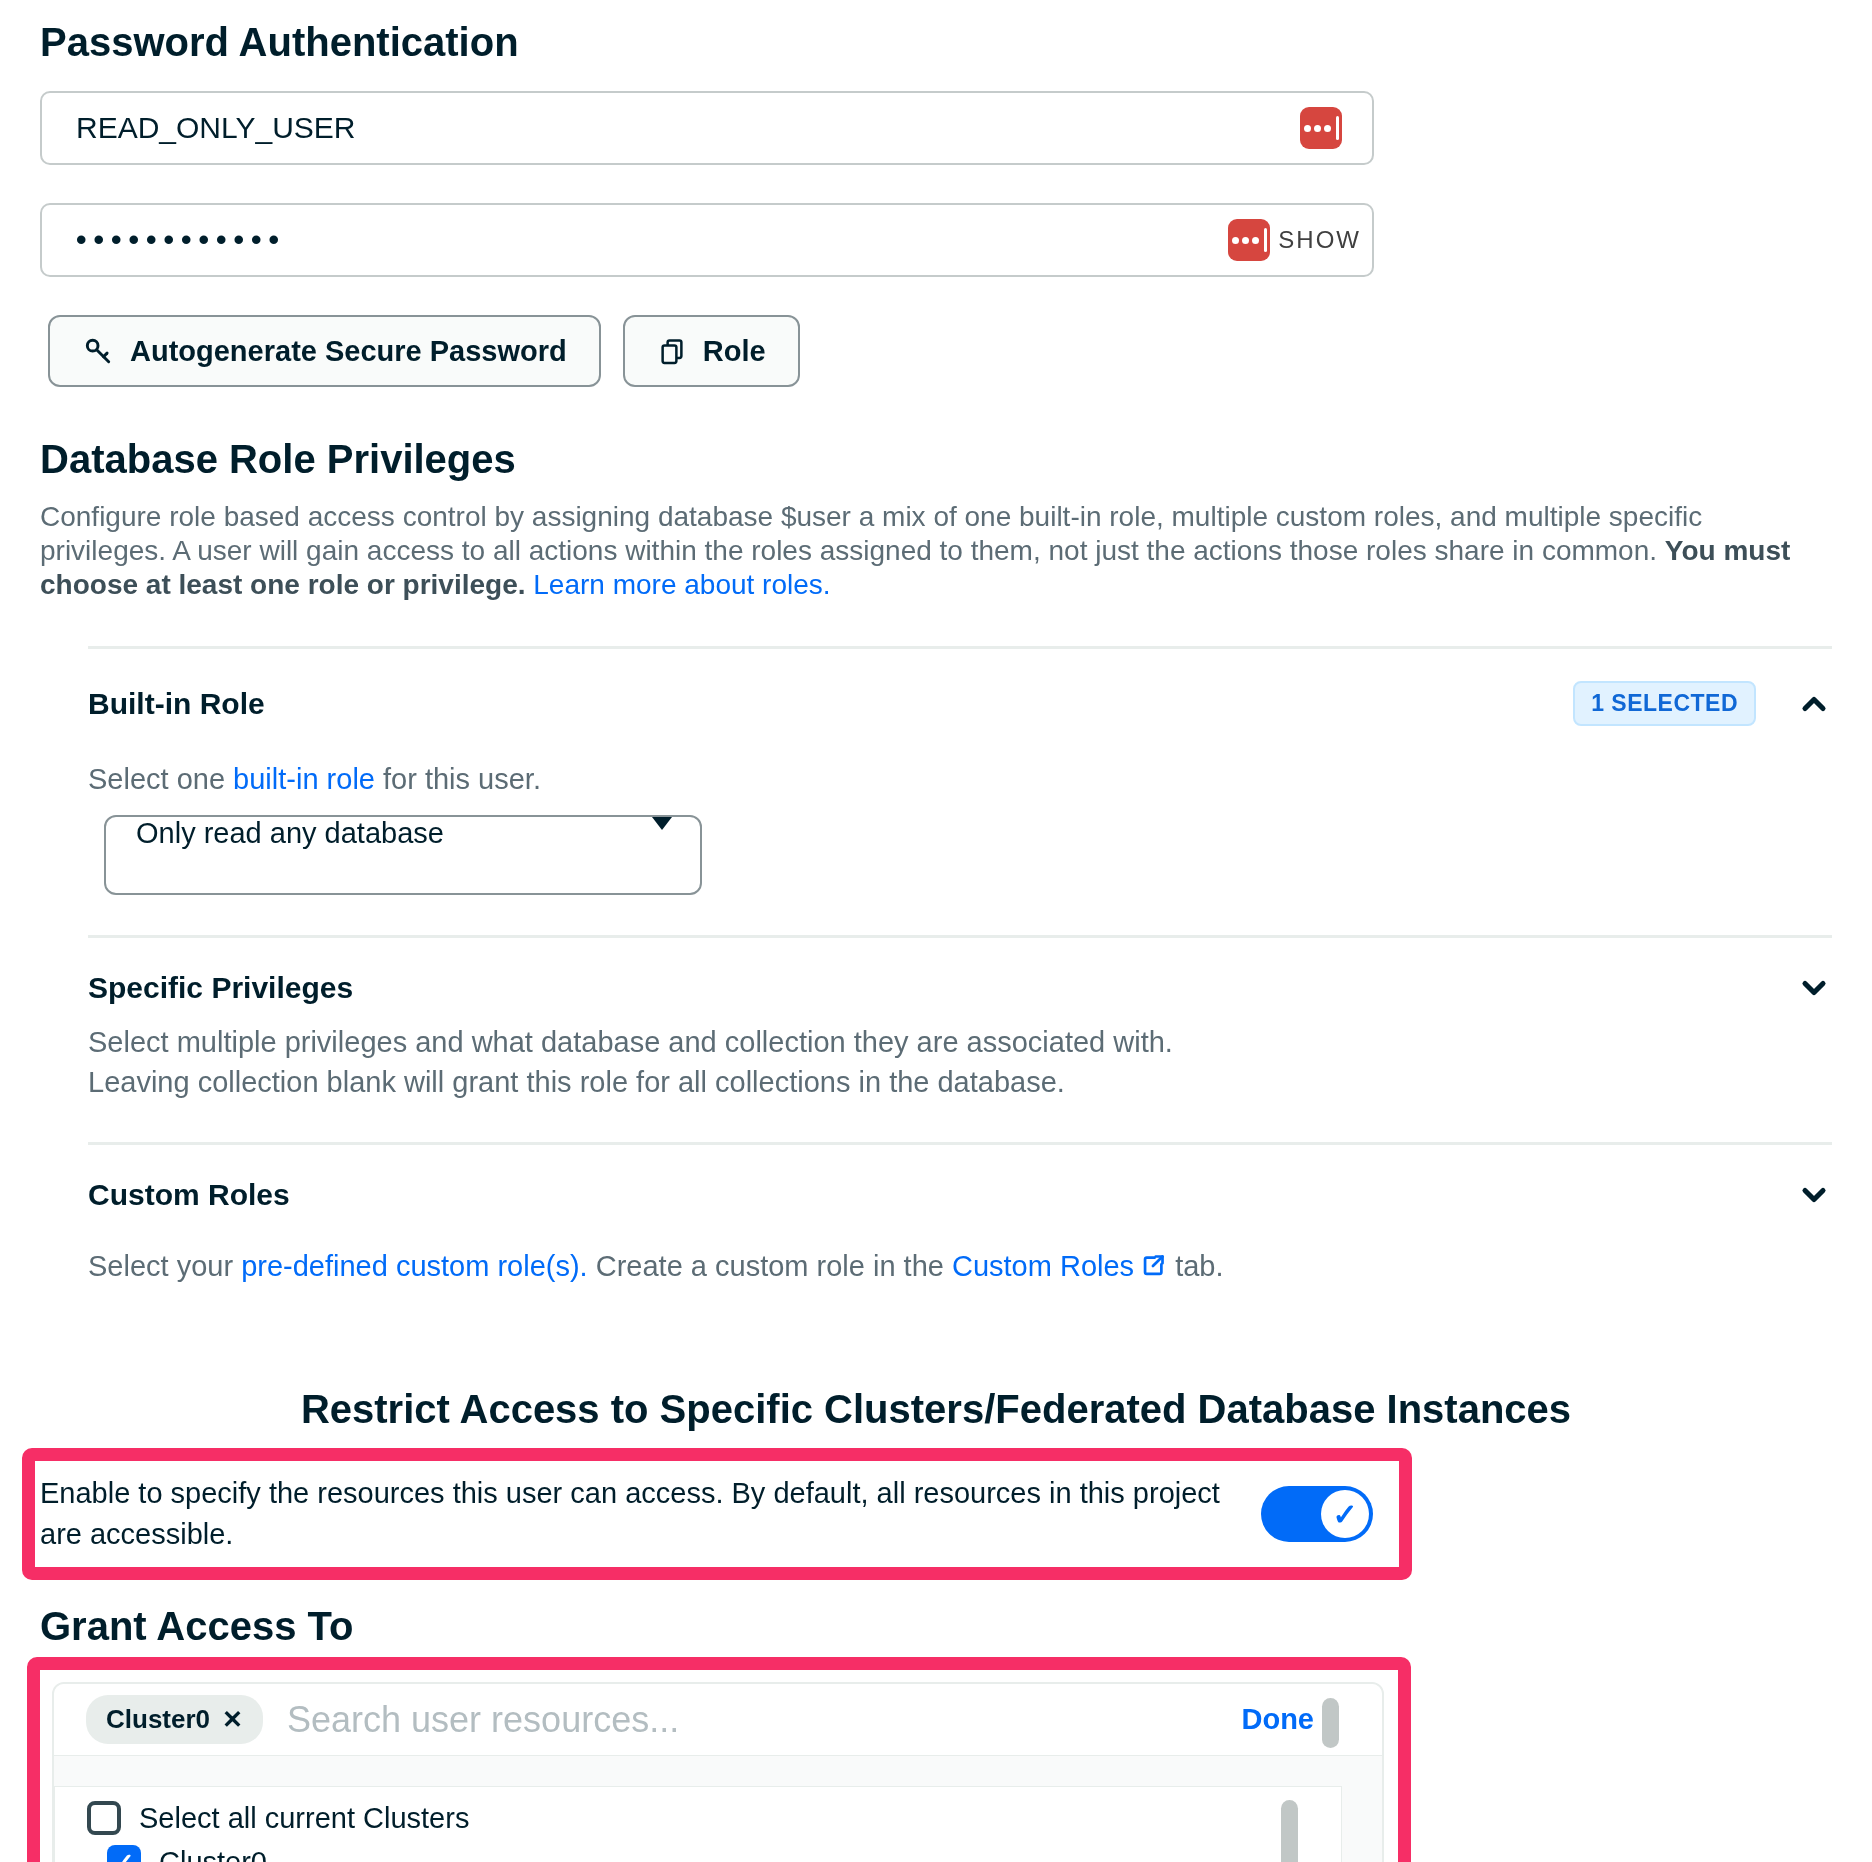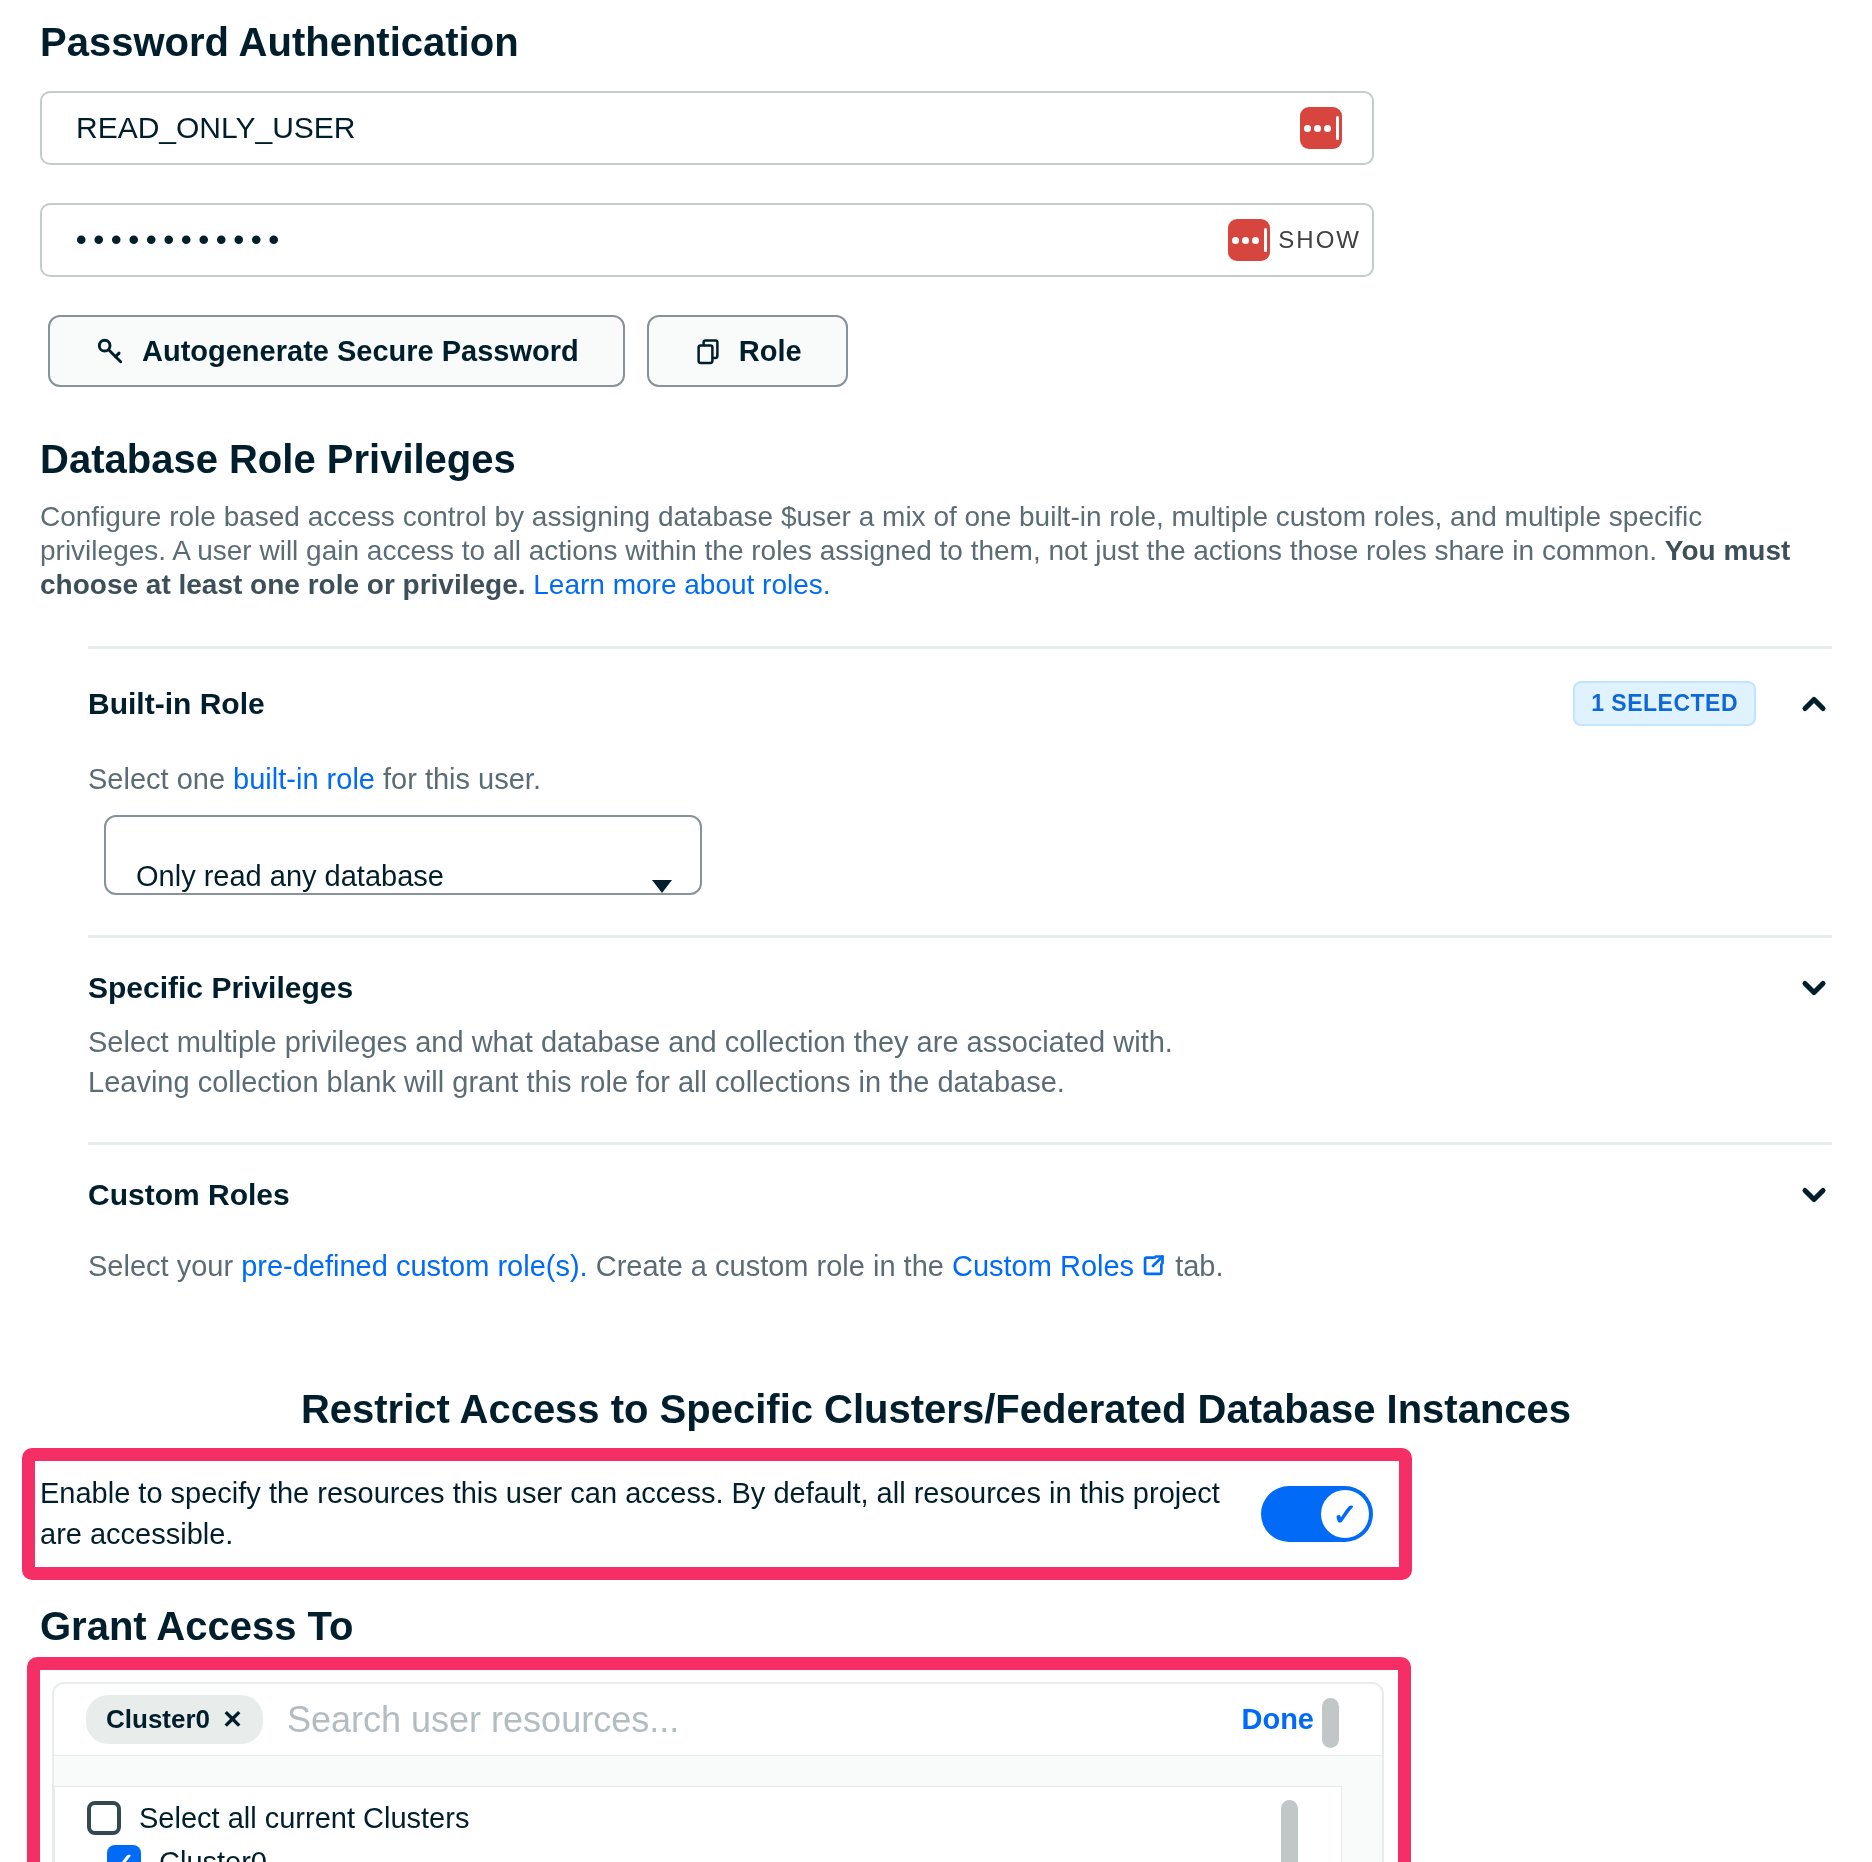--- a/index.html
+++ b/index.html
@@ -35,7 +35,7 @@
 
   
   .btn-row{display:flex;gap:22px;margin:38px 0 0 8px;}
-  .btn{display:flex;align-items:center;gap:16px;height:72px;padding:0 44px;
+  .btn{display:flex;align-items:center;gap:16px;height:72px;padding:0 32px;
        background:#F9FBFA;border:2px solid var(--btn-border);border-radius:12px;
        font-family:inherit;font-size:29px;font-weight:600;color:var(--navy);cursor:pointer;}
   .btn svg{flex:0 0 auto;}

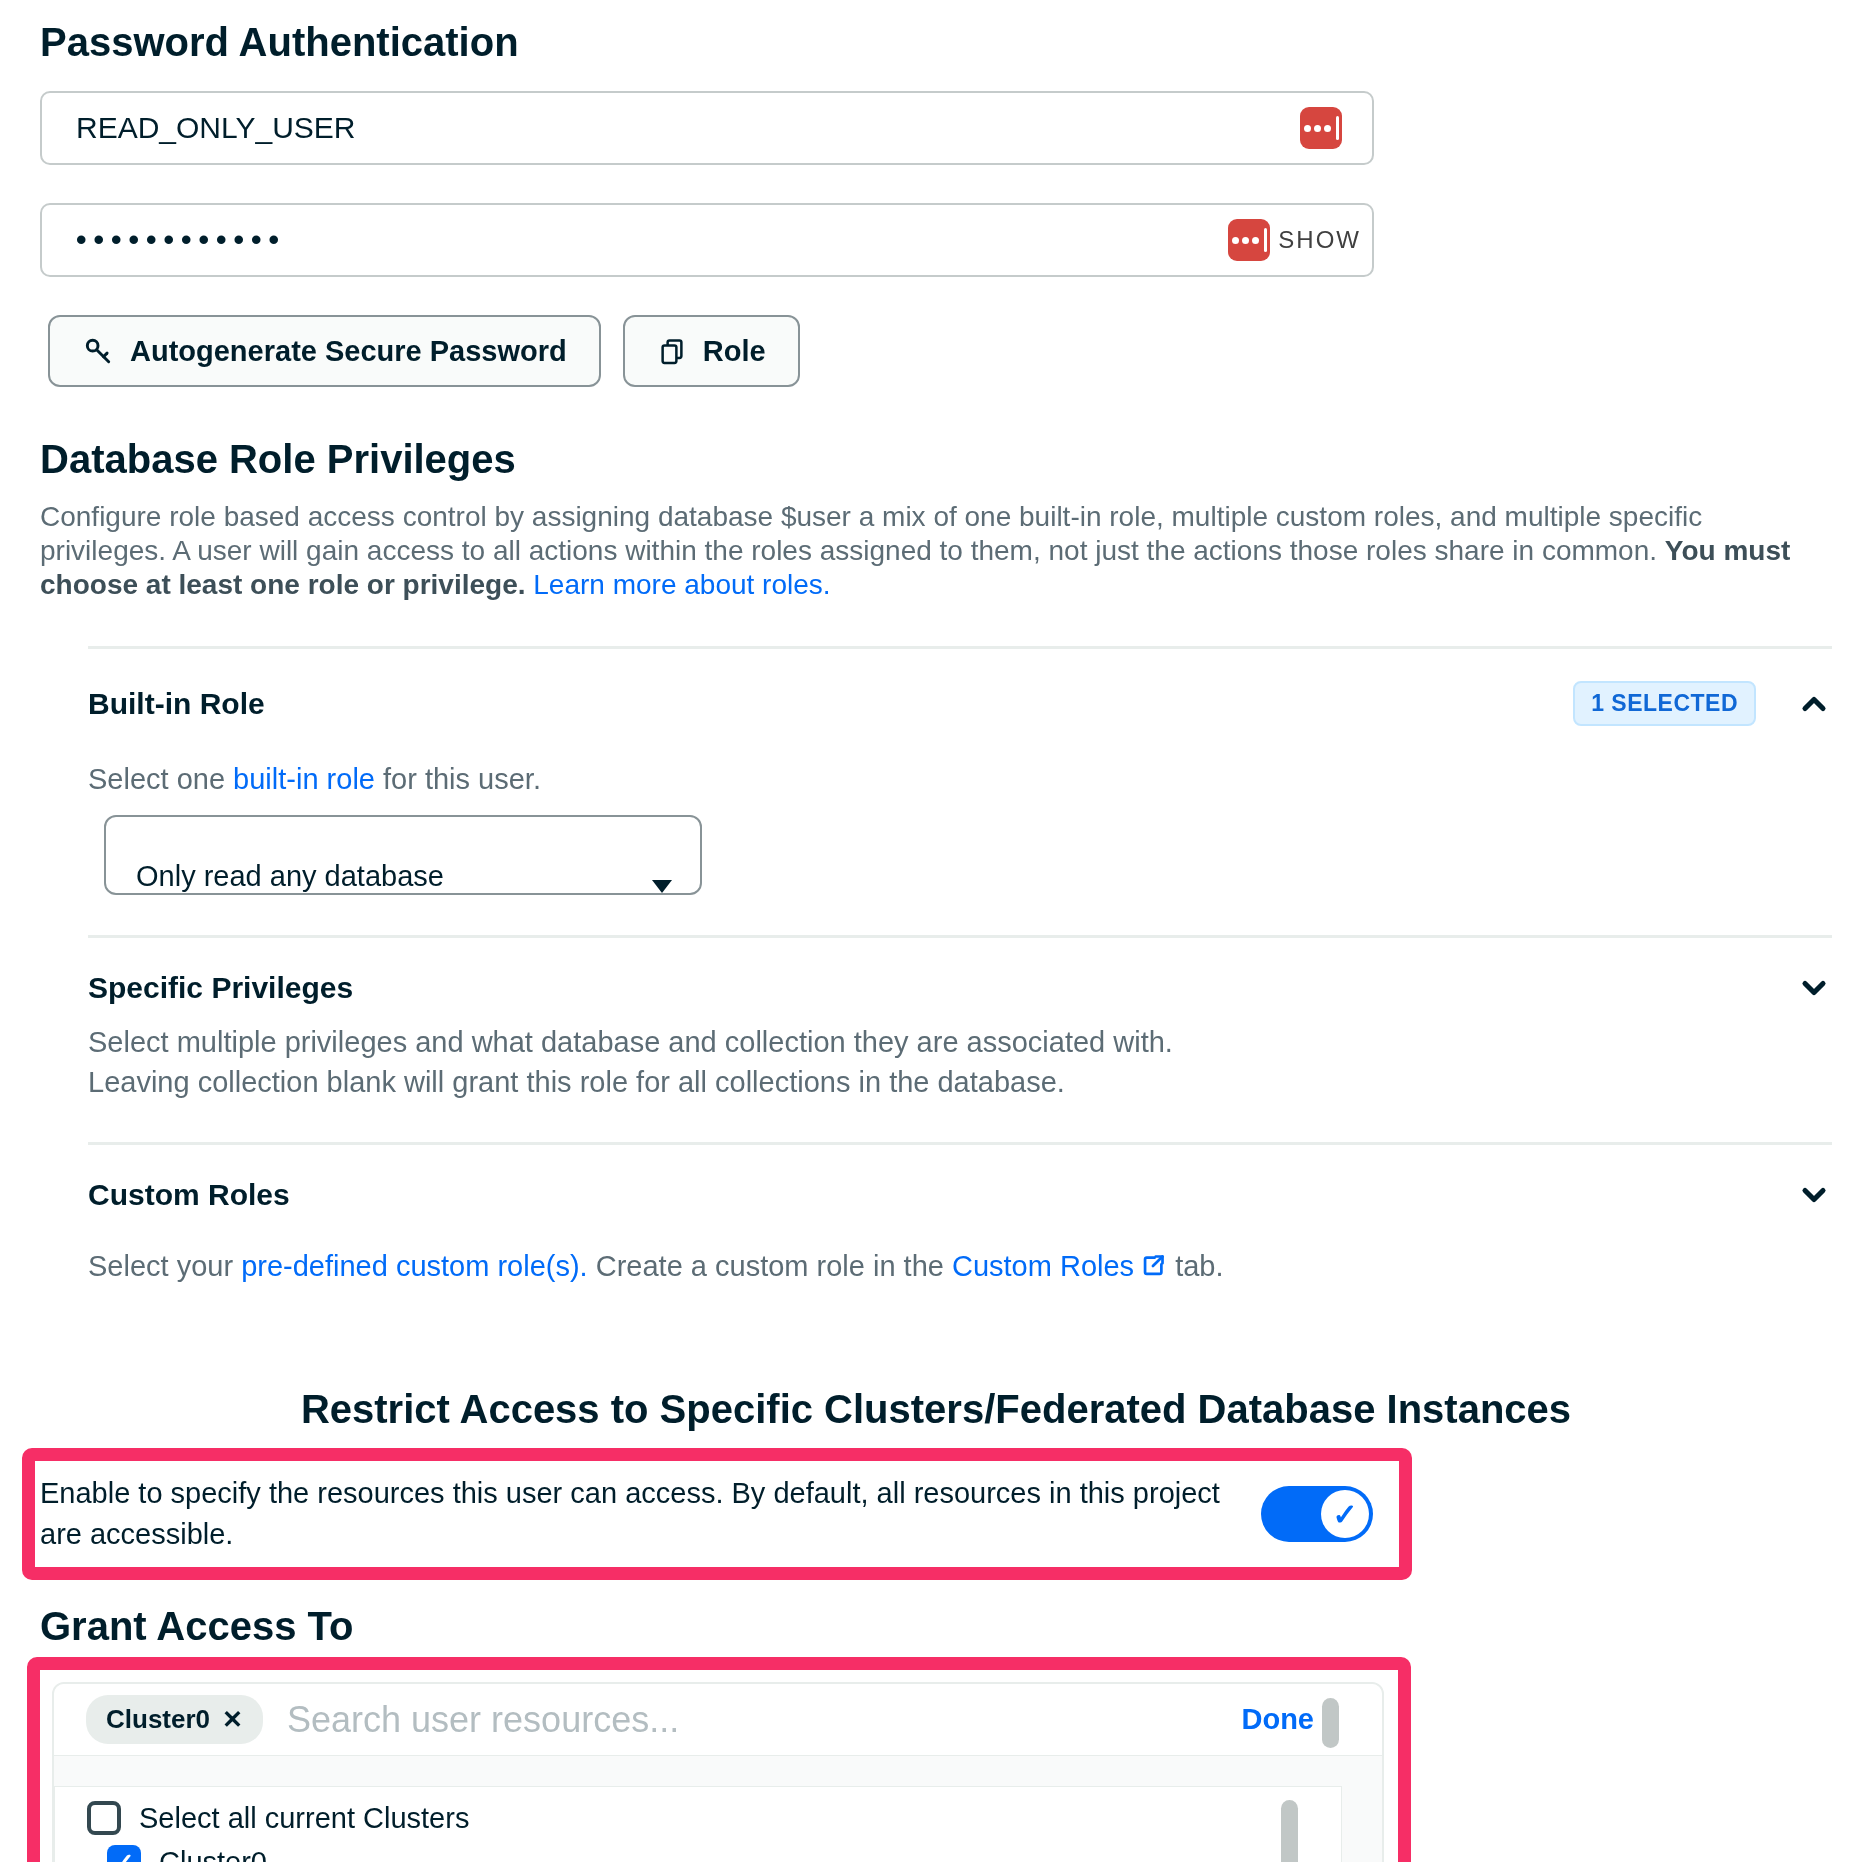--- a/index.html
+++ b/index.html
@@ -56,7 +56,7 @@
   .chev{cursor:pointer;display:flex;}
   .acc-desc{margin:33px 0 0 0;font-size:29px;color:var(--gray);line-height:40px;}
   .select{margin:16px 0 0 16px;width:598px;height:80px;border:2px solid var(--btn-border);
-          border-radius:12px;background:#fff;display:flex;align-items:flex-end;
+          border-radius:12px;background:#fff;display:flex;align-items:flex-start;
           padding:0 28px 0 30px;cursor:pointer;}
   .select-val{font-size:29px;color:var(--navy);}
   .caret{margin-left:auto;width:0;height:0;border-left:10px solid transparent;

